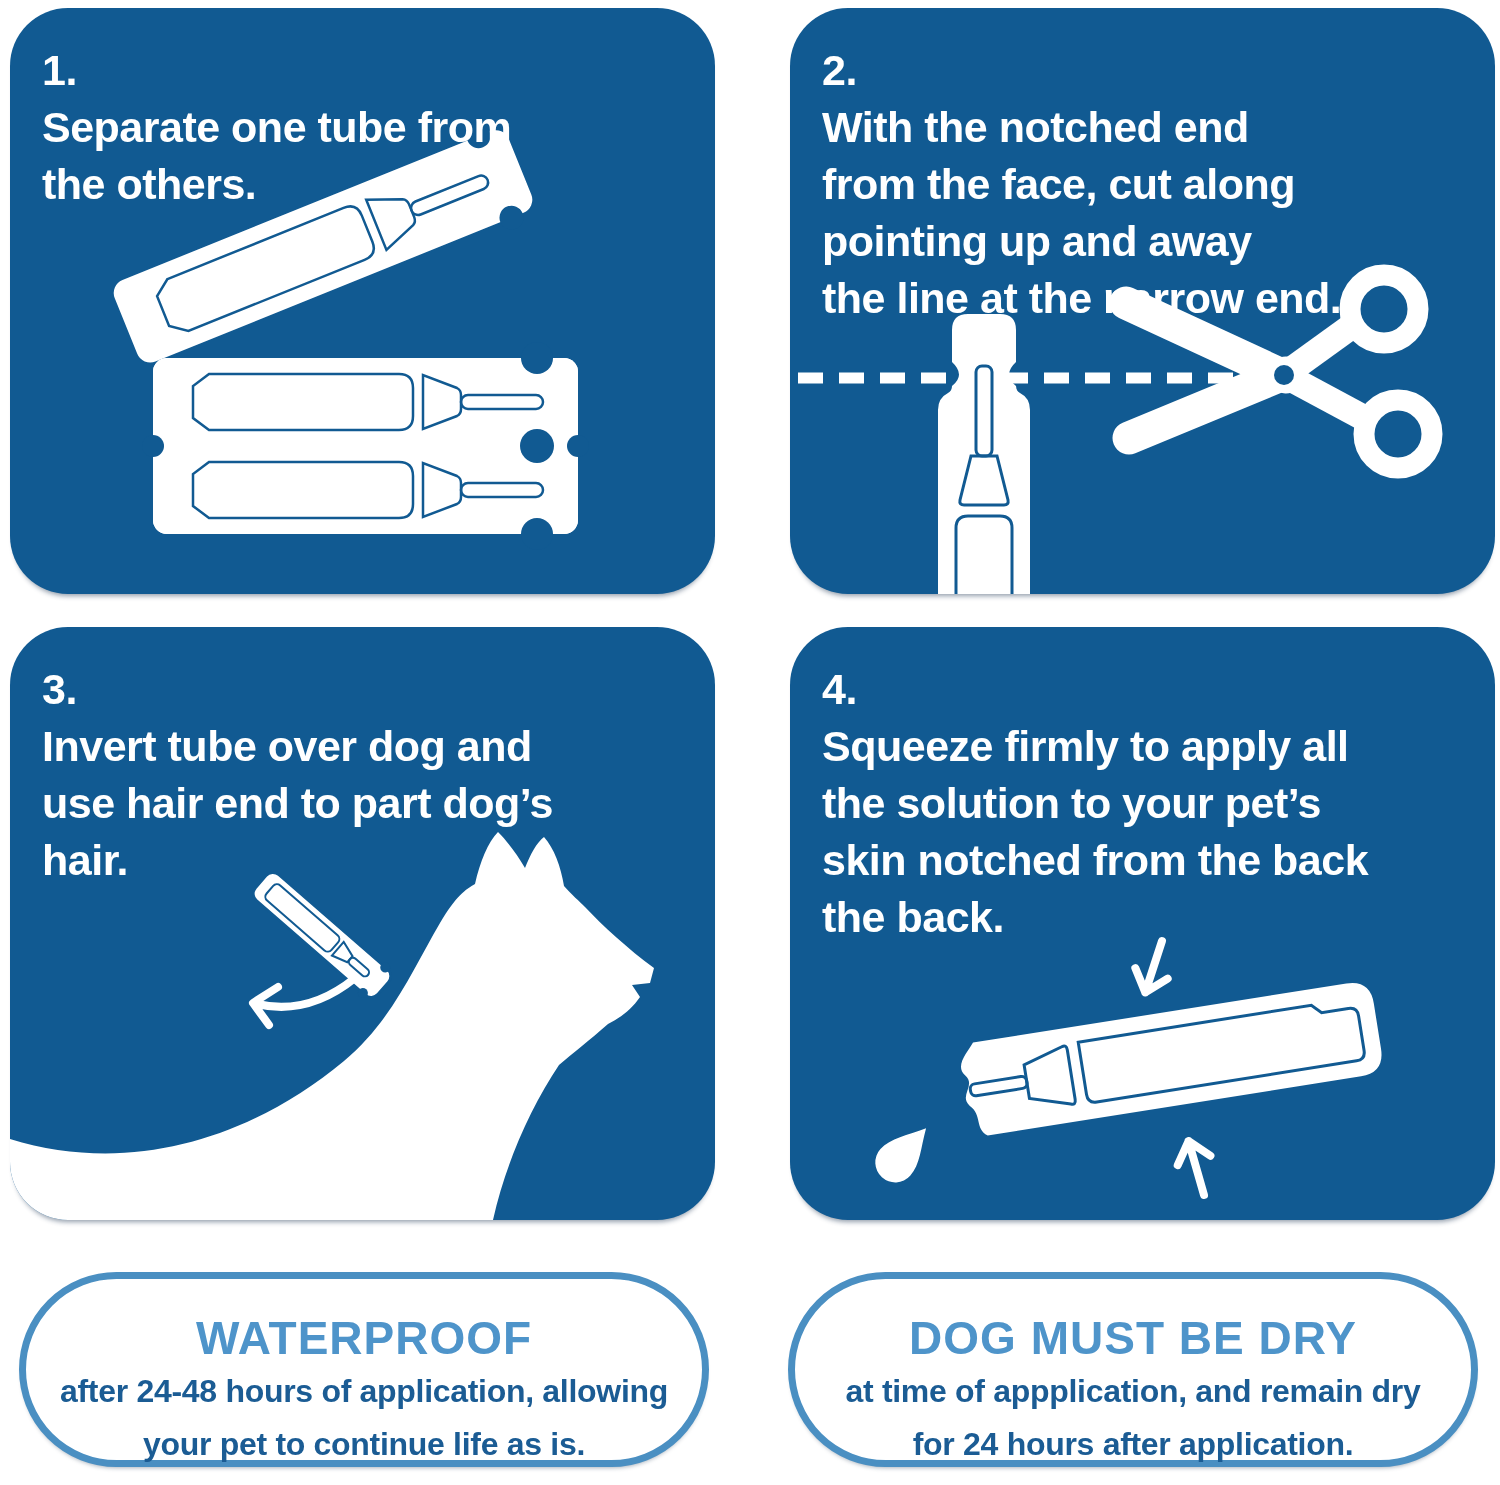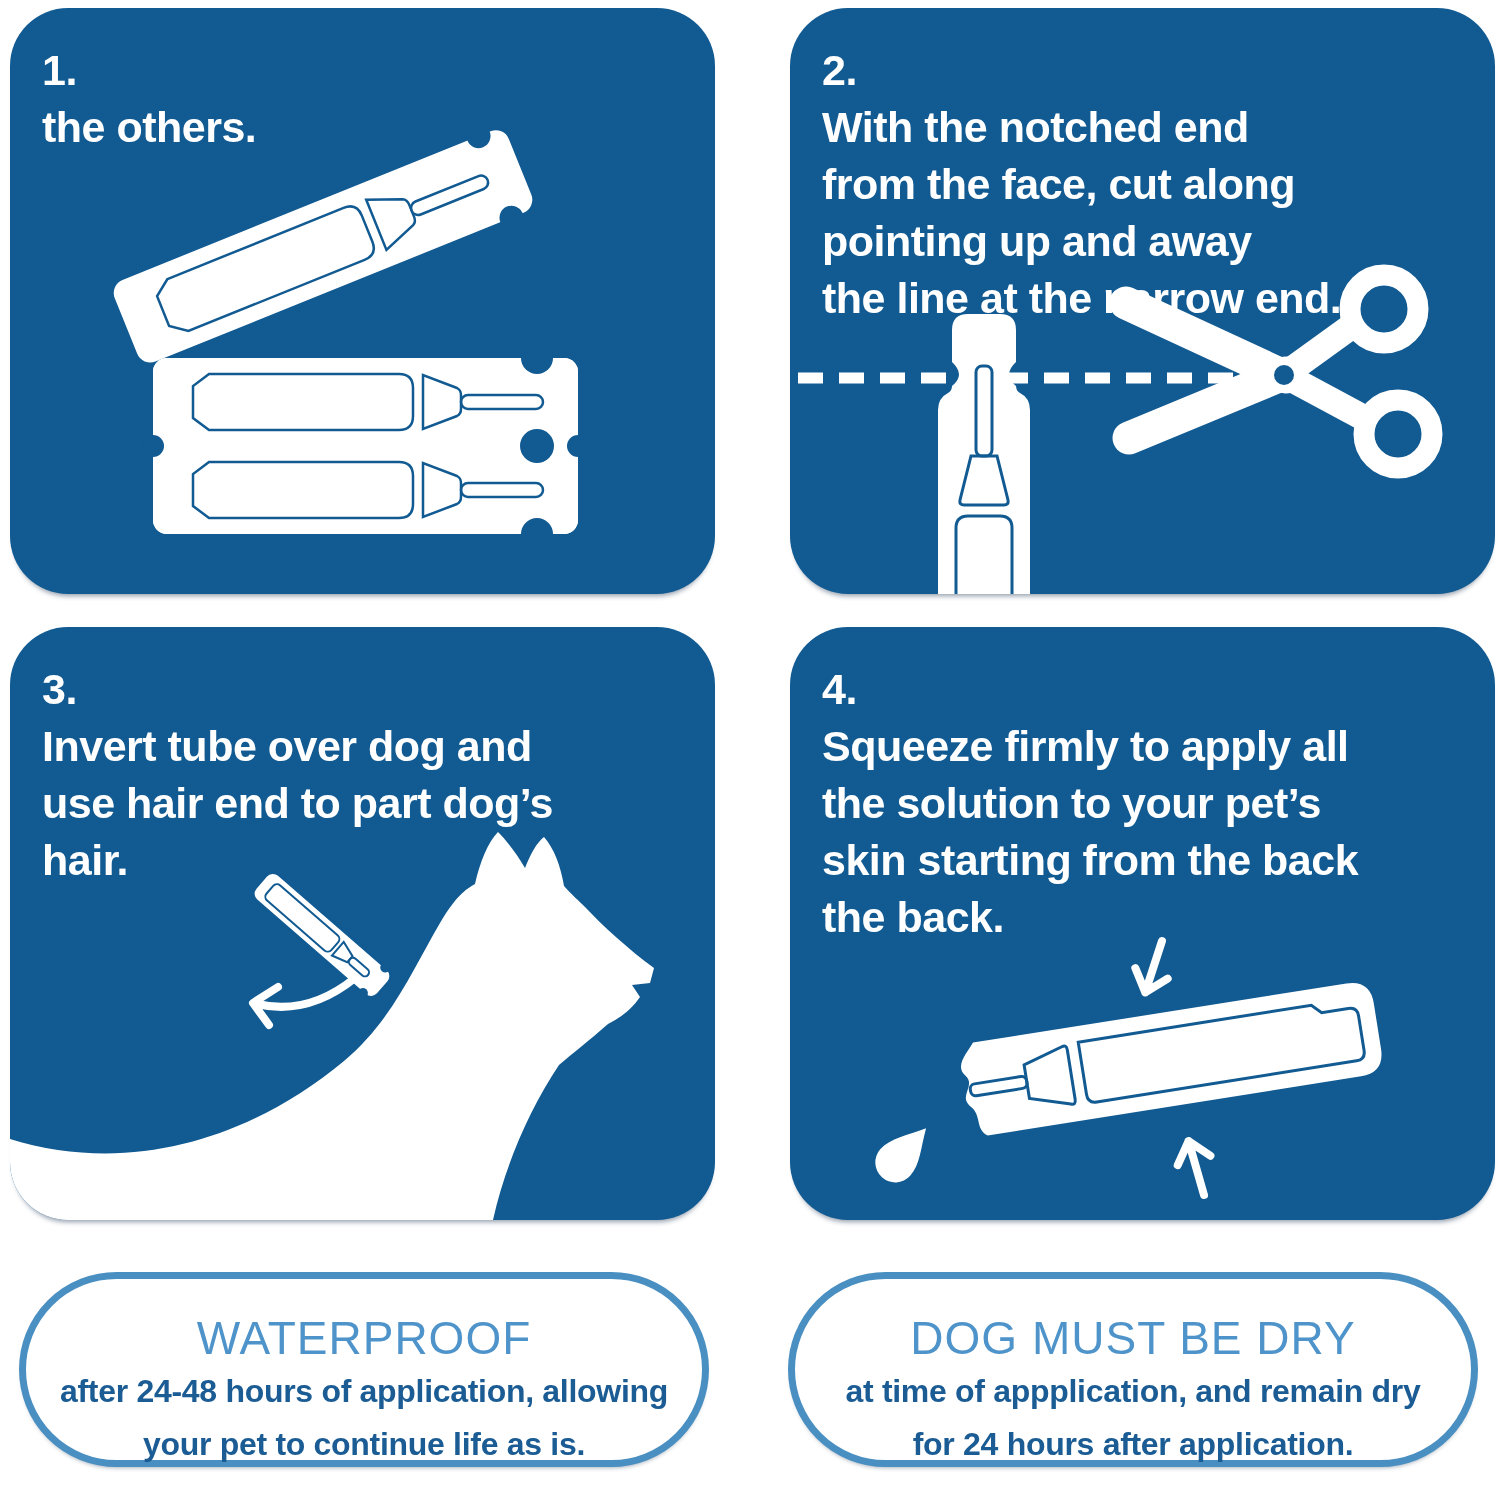--- a/index.html
+++ b/index.html
@@ -66,6 +66,7 @@
     <div class="step-title">
       <span class="step-num">1.</span>
       <span class="step-lines">
+        <span class="step-line">Separate one tube from</span>
         <span class="step-line">the others.</span>
       </span>
     </div>

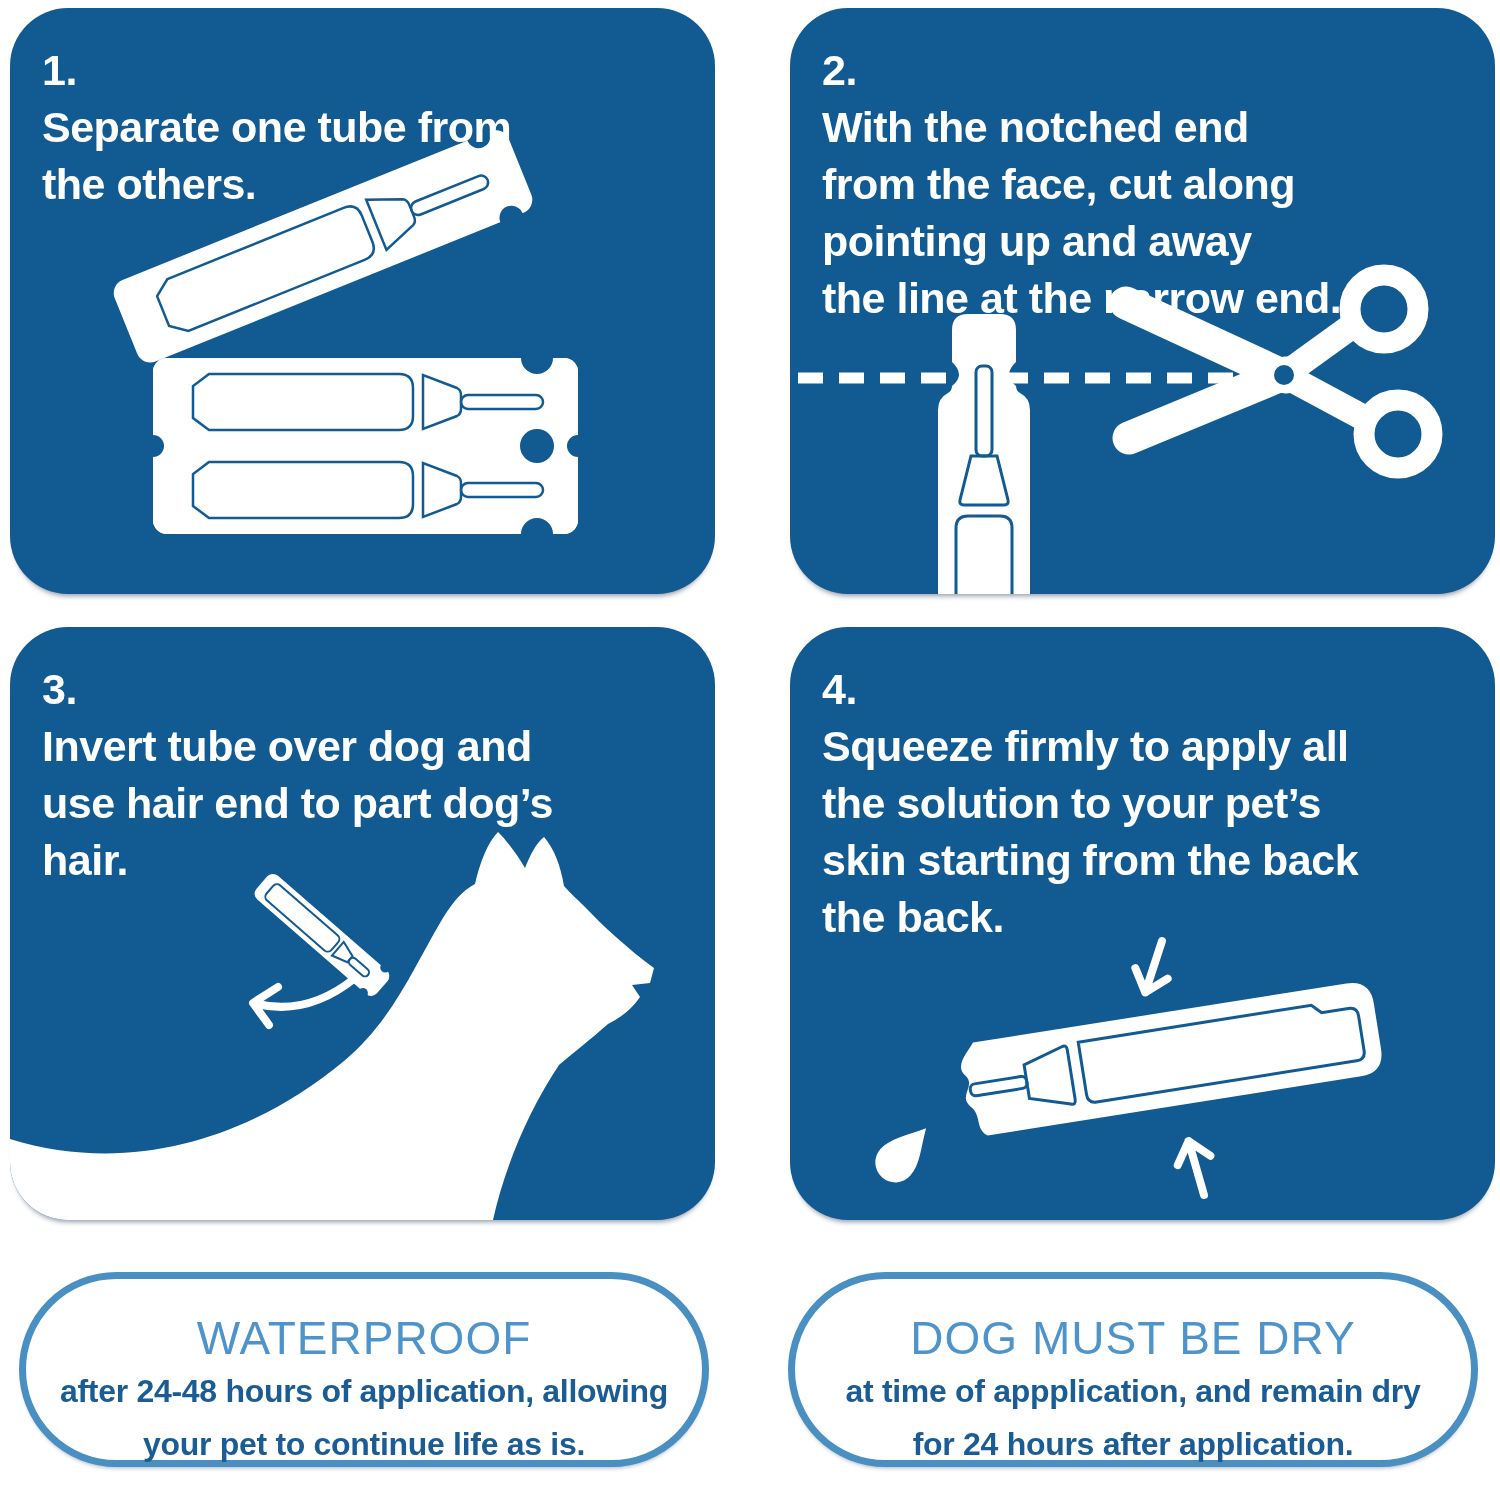--- a/index.html
+++ b/index.html
@@ -172,7 +172,7 @@
       <span class="step-lines">
         <span class="step-line">Squeeze firmly to apply all</span>
         <span class="step-line">the solution to your pet’s</span>
-        <span class="step-line">skin starting from the back</span>
+        <span class="step-line">skin notched from the back</span>
         <span class="step-line">the back.</span>
       </span>
     </div>

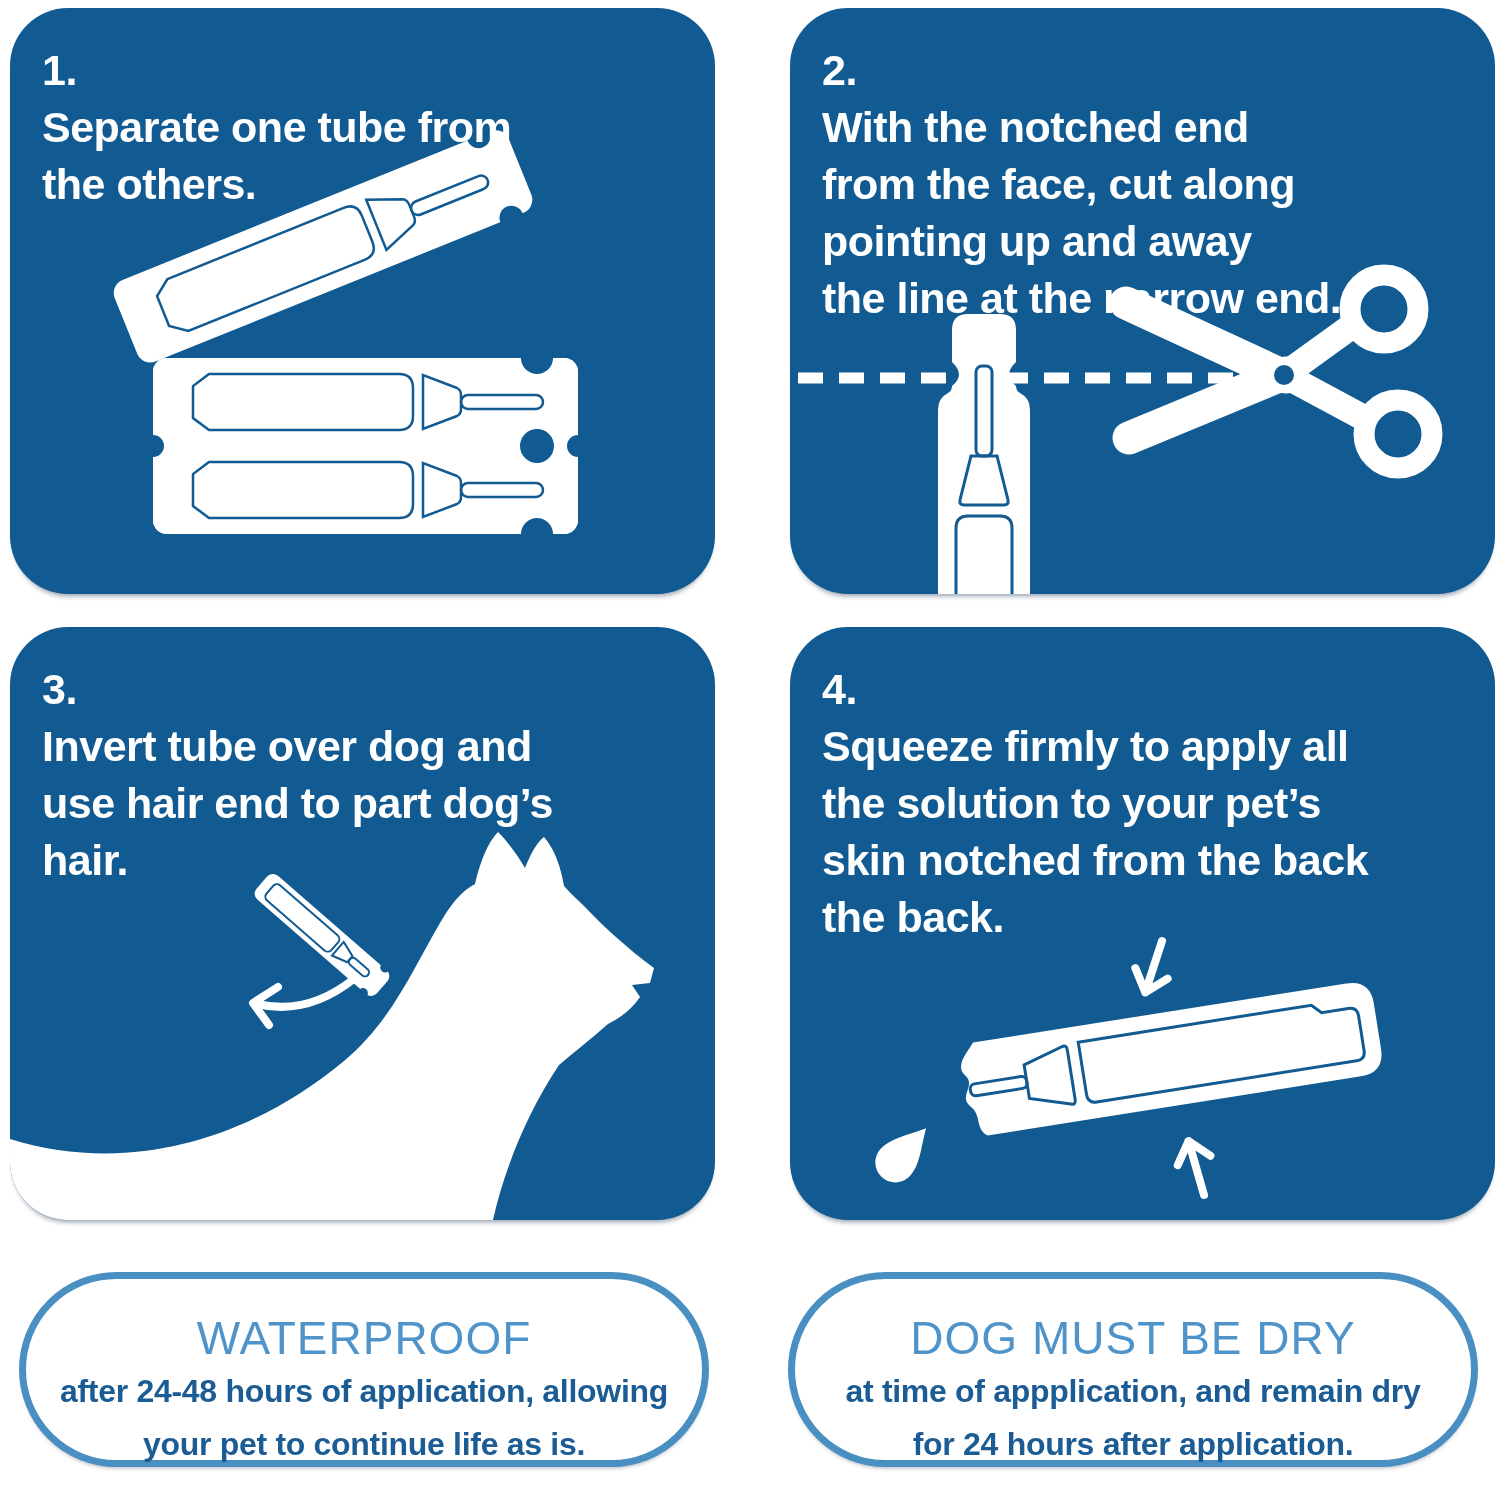--- a/index.html
+++ b/index.html
@@ -26,7 +26,7 @@
          box-shadow:0 4px 4px -3px rgba(15,40,70,.35);}
   #badge-waterproof{left:19px;}
   #badge-dry{left:788px;}
-  .badge-title{margin-top:32px;font-weight:normal;font-size:46px;line-height:54px;
+  .badge-title{margin-top:32px;font-weight:bold;font-size:46px;line-height:54px;
                letter-spacing:1px;color:#4E94CA;}
   .badge-line{font-size:32px;line-height:53px;font-weight:600;color:#1B5C94;letter-spacing:-0.3px;}
 </style>

